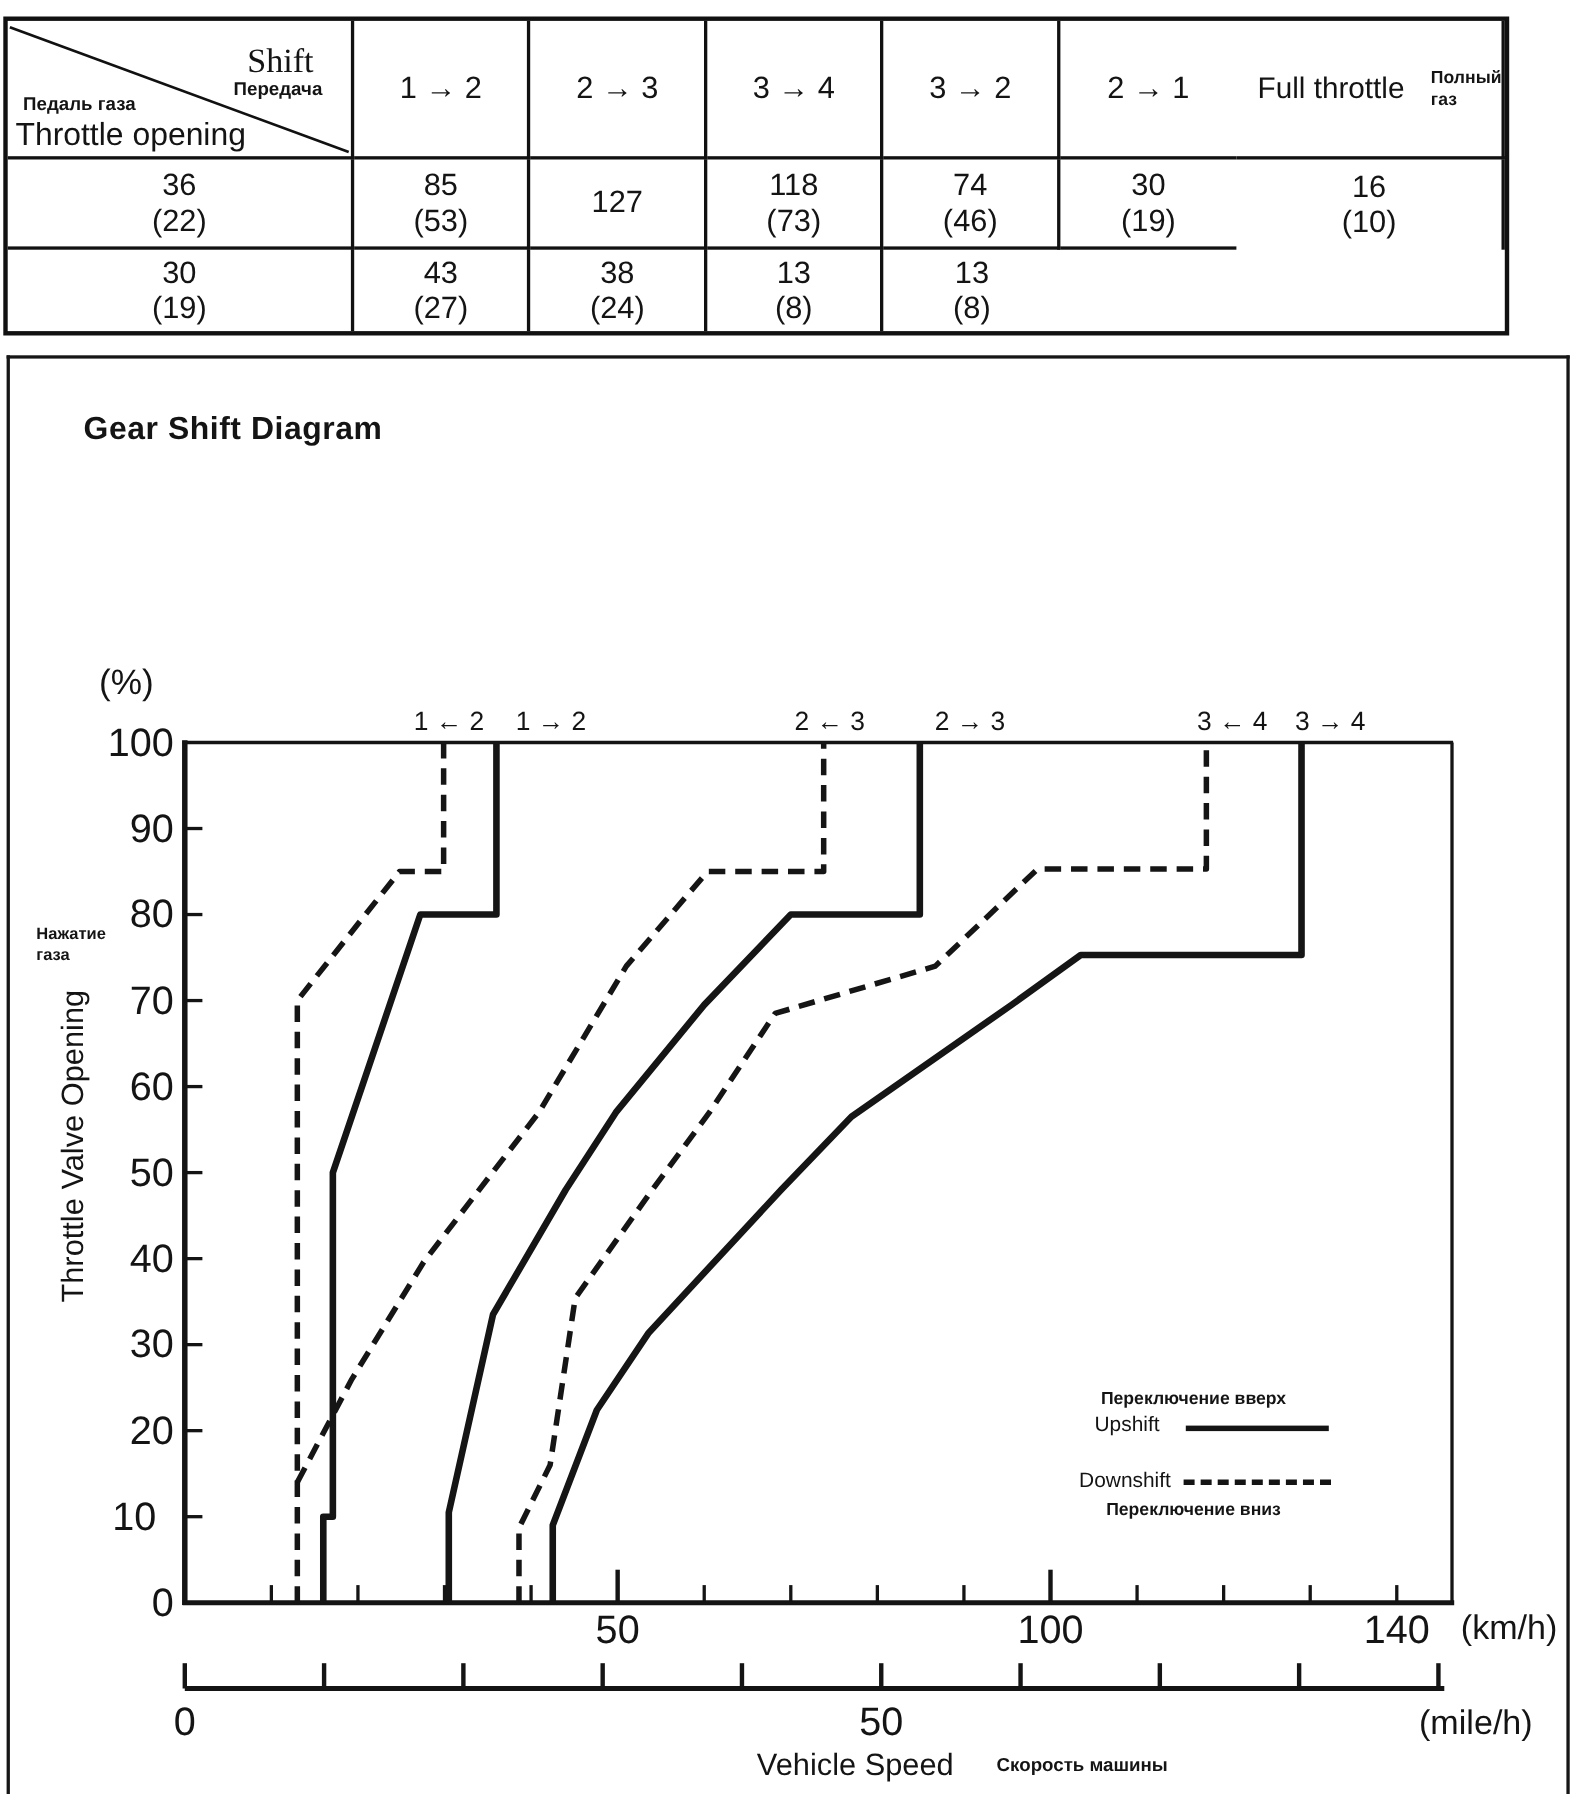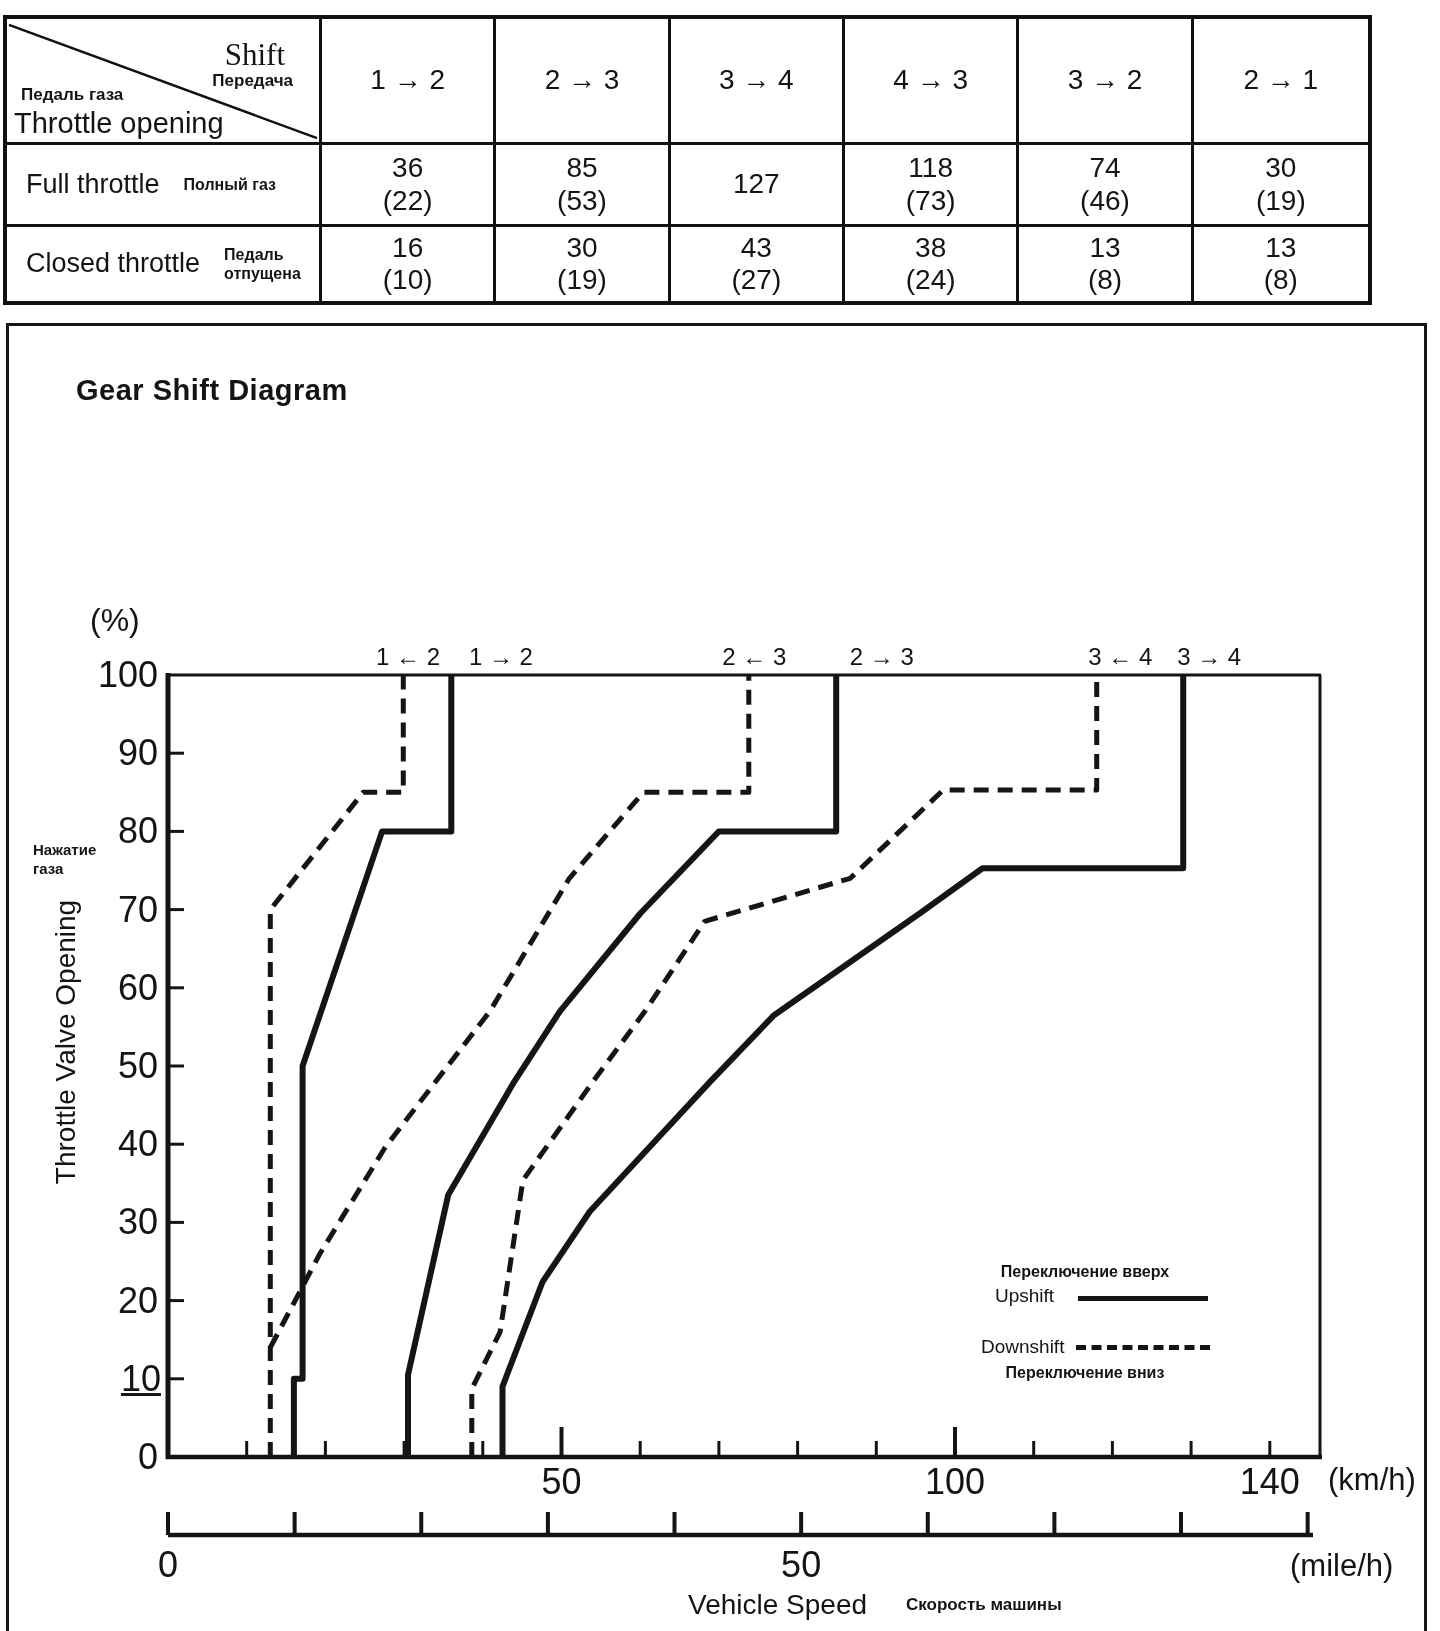--- a/index.html
+++ b/index.html
@@ -79,7 +79,6 @@
   <div class="tcell br bb col-head">1 → 2</div>
   <div class="tcell br bb col-head">2 → 3</div>
   <div class="tcell br bb col-head">3 → 4</div>
-  <div class="tcell br bb col-head">4 → 3</div>
   <div class="tcell br bb col-head">3 → 2</div>
   <div class="tcell bb col-head">2 → 1</div>
 

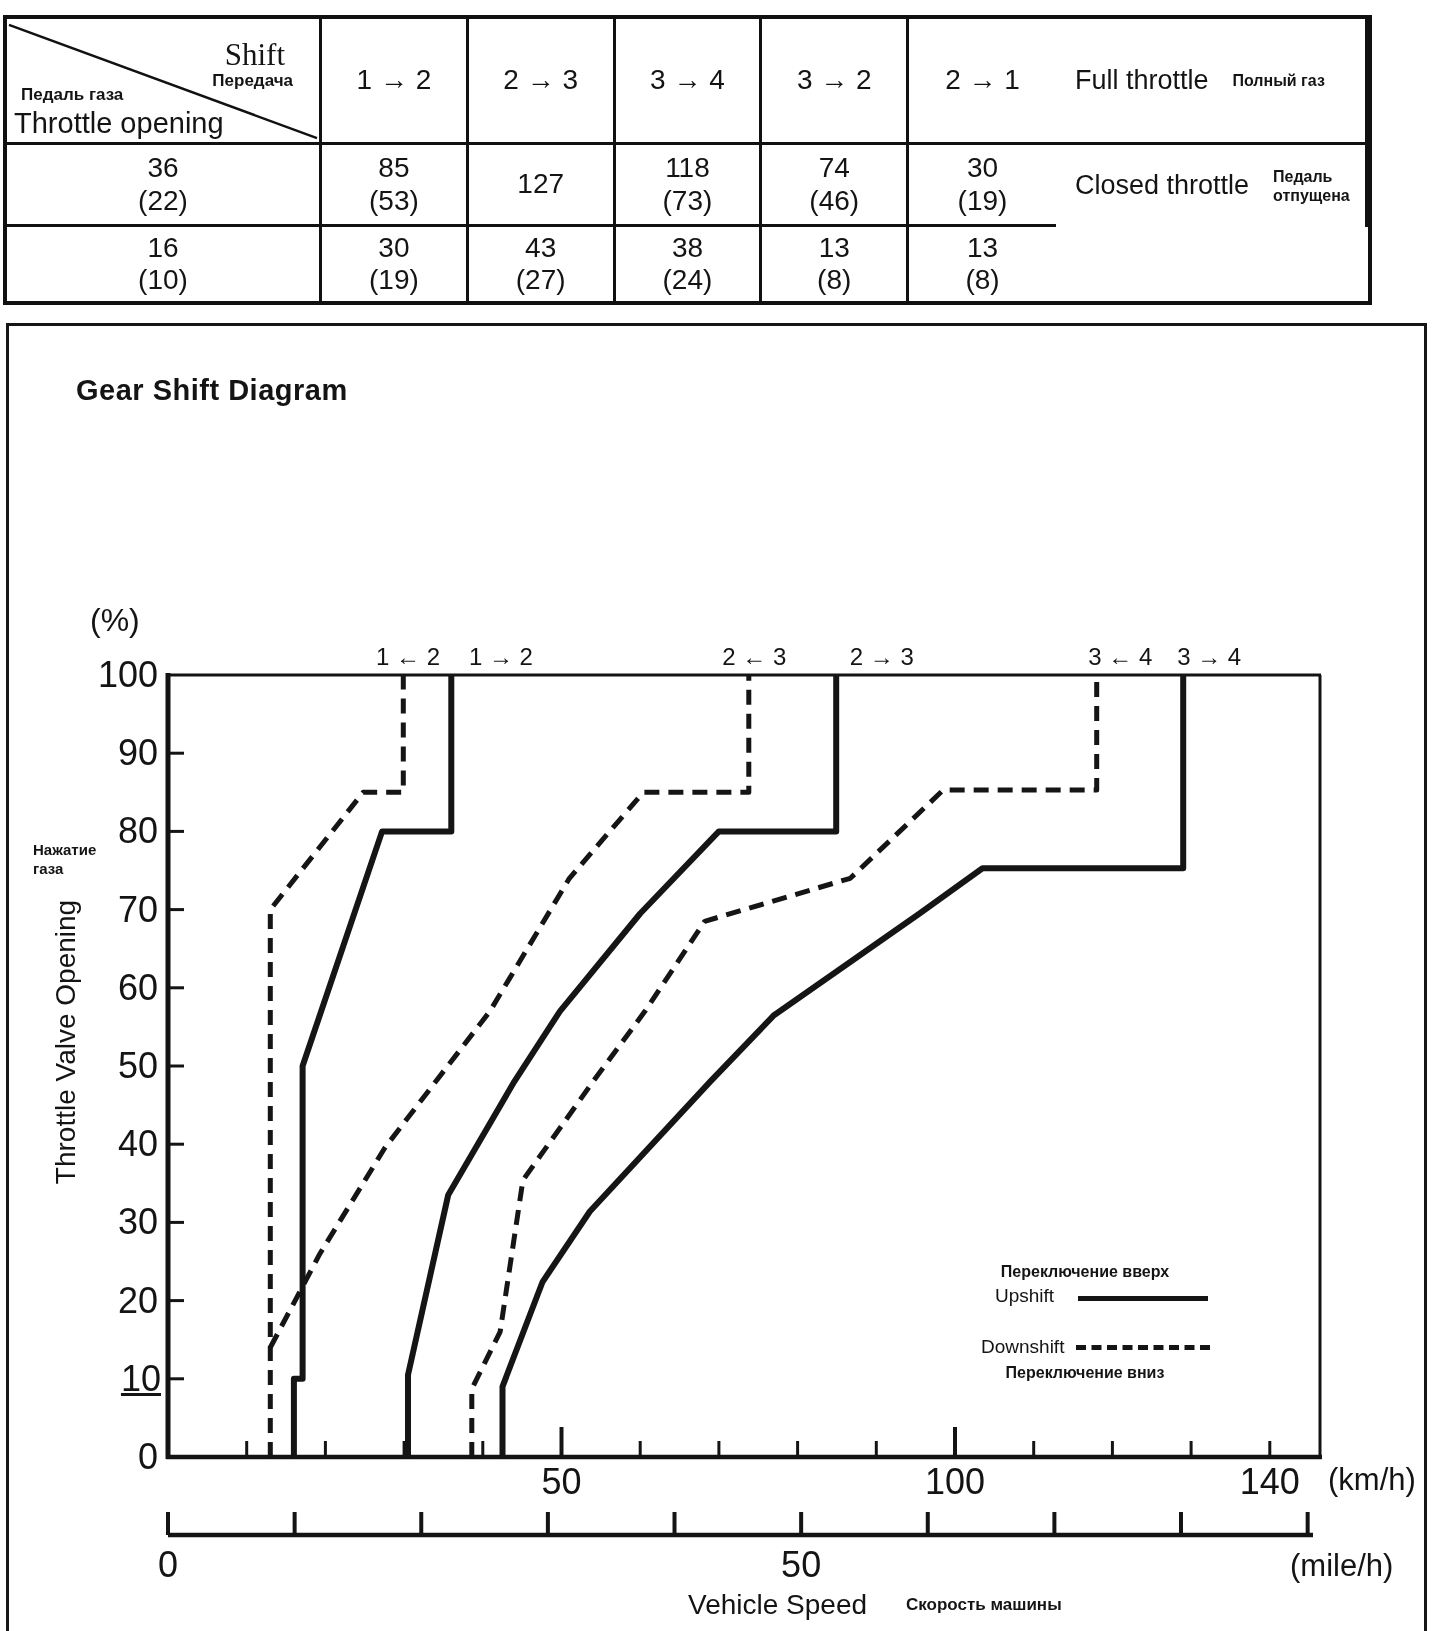--- a/index.html
+++ b/index.html
@@ -111,10 +111,6 @@
     <span class="sub">(19)</span>
   </div>
 
-  <div class="tcell br rowlabel">
-    <span class="en">Closed throttle</span>
-    <span class="ru wrap">Педаль отпущена</span>
-  </div>
   <div class="tcell br">
     <span class="val">16</span>
     <span class="sub">(10)</span>

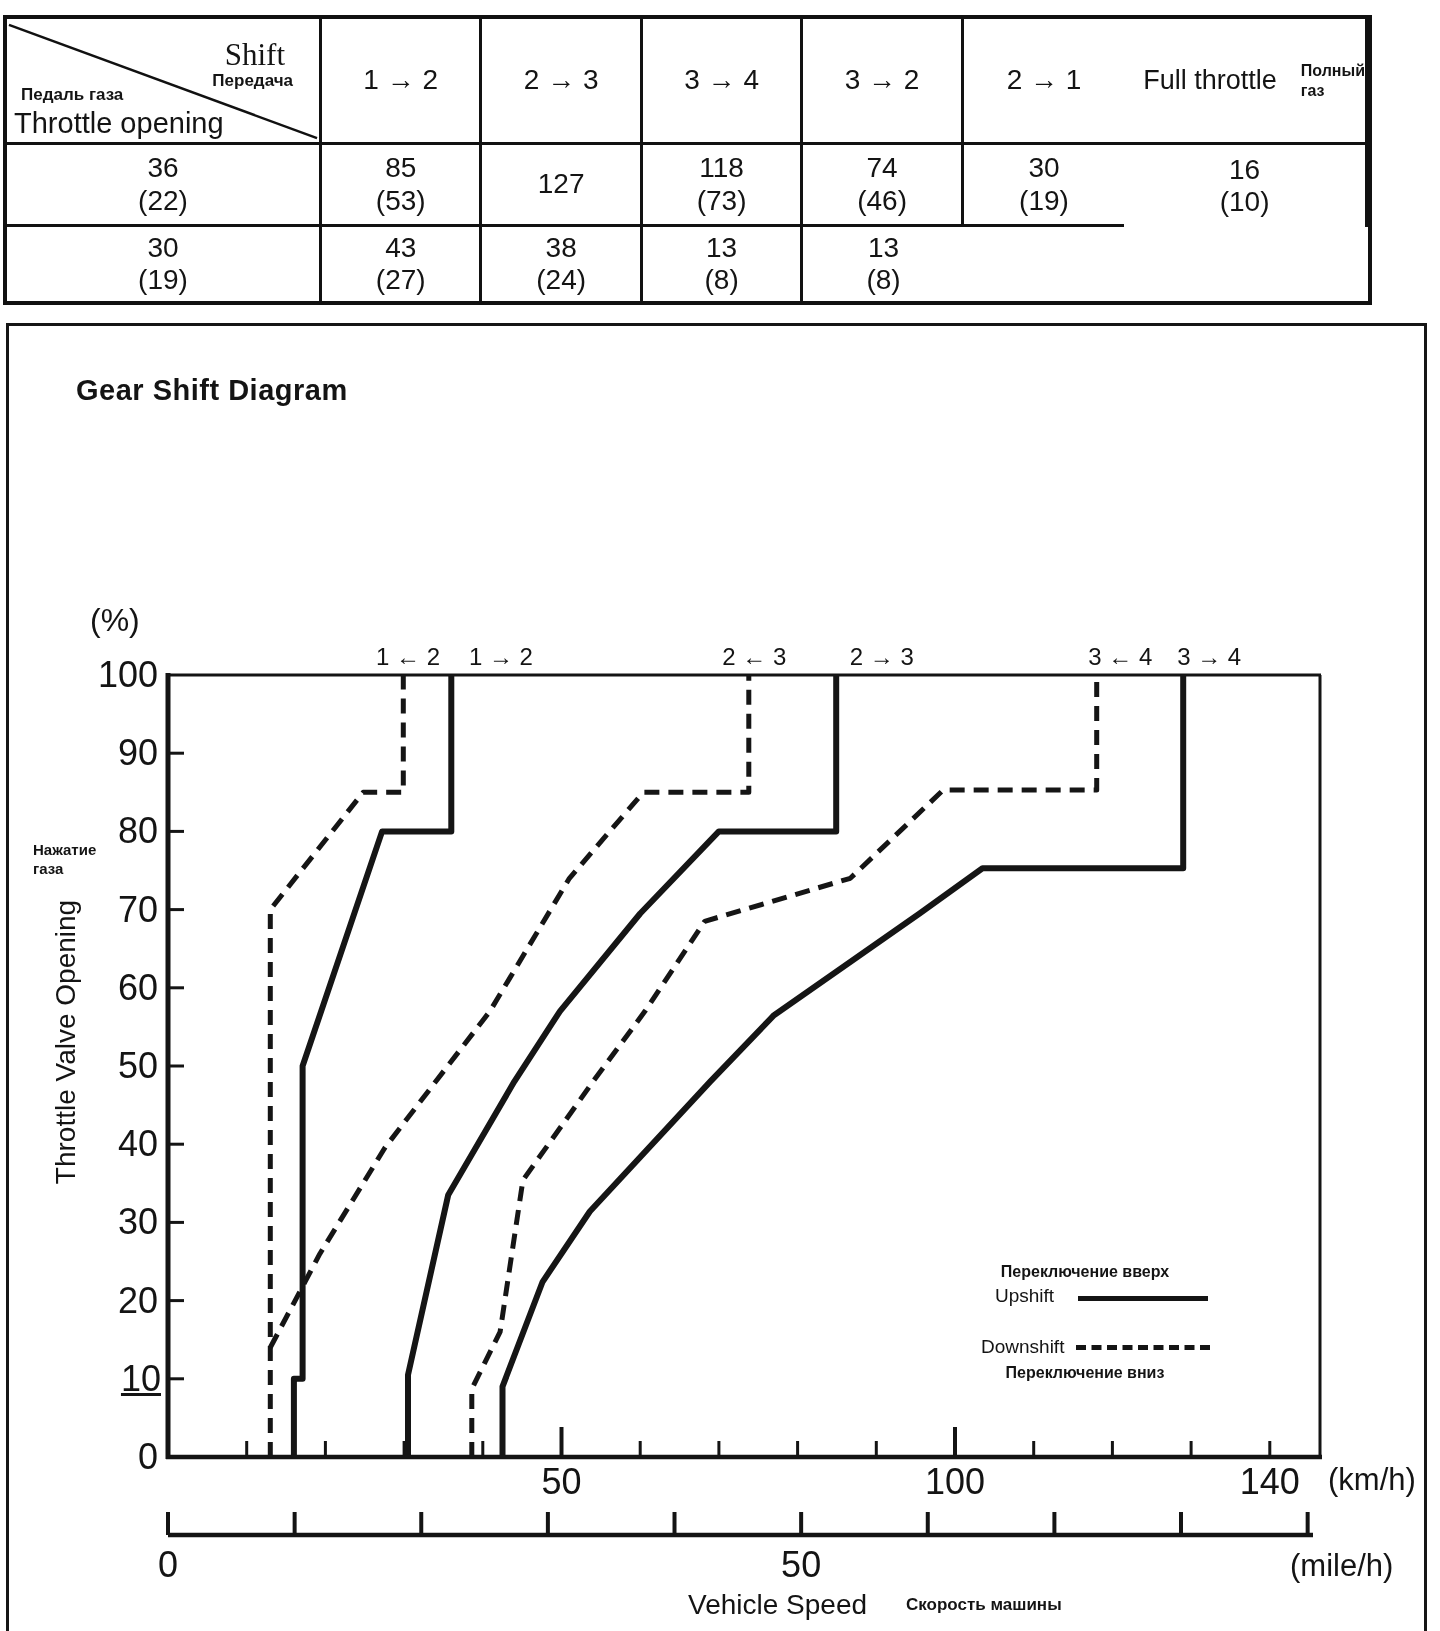--- a/index.html
+++ b/index.html
@@ -217,7 +217,7 @@
 <div class="ylab" style="left: 84px; top: 1124.2px; text-align: right;">40</div>
 <div class="ylab" style="left: 84px; top: 1202.4px;">30</div>
 <div class="ylab" style="left: 84px; top: 1280.6px;">20</div>
-<div class="ylab" style="left: 87px; top: 1358.8px; text-decoration: underline;">10</div>
+<div class="ylab" style="left: 68px; top: 1358.8px;">10</div>
 <div class="ylab" style="left: 84px; top: 1437px;">0</div>
 <div class="xlab" style="left: 501.5px; top: 1463px;">50</div>
 <div class="xlab" style="left: 895px; top: 1463px;">100</div>

